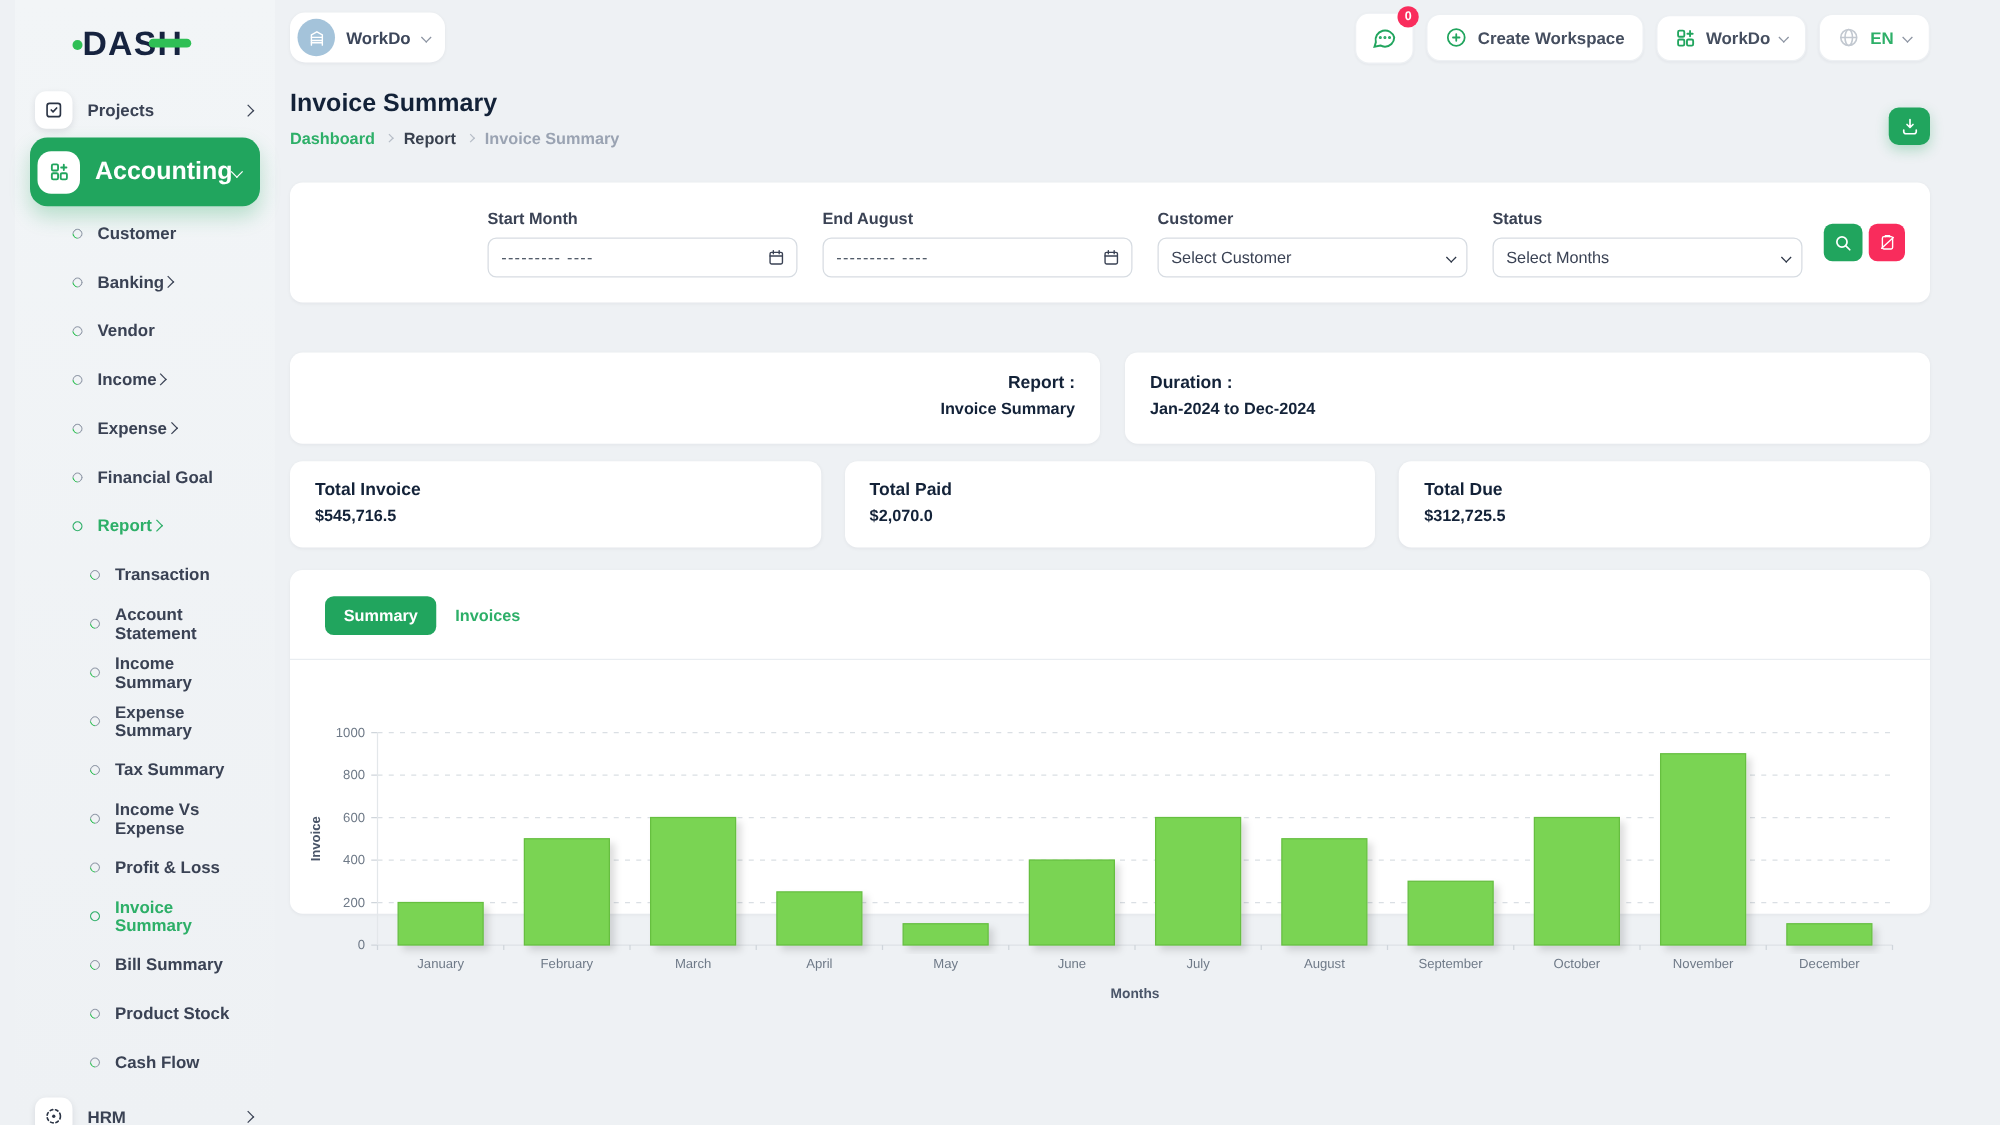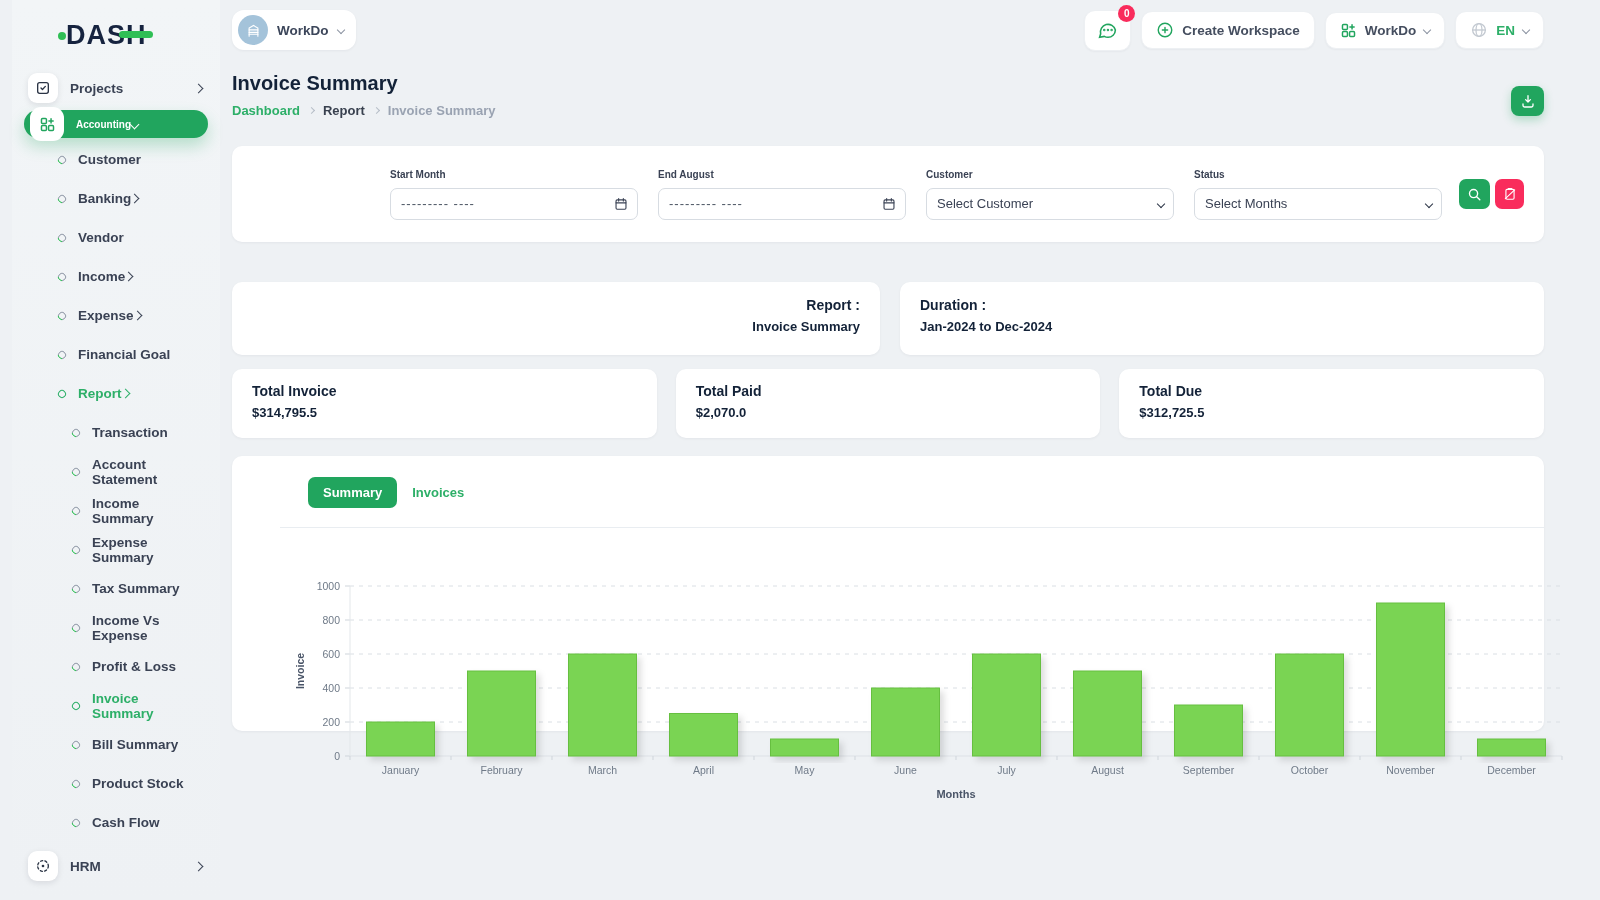--- a/index.html
+++ b/index.html
@@ -22,7 +22,7 @@
   .srow{display:flex;align-items:center;height:40px;padding:0 18px 0 16px;cursor:pointer;font-size:13.5px;font-weight:600;color:var(--text);}
   .srow .grow{flex:1;}
   .iconbox{width:30px;height:30px;border-radius:9px;background:#fff;box-shadow:0 2px 6px rgba(16,24,40,.10);display:flex;align-items:center;justify-content:center;margin-right:12px;flex:0 0 auto;}
-  .acc-pill{display:flex;align-items:center;margin:2px 12px;height:28px;border-radius:14px;background:var(--primary-green);color:#fff;padding:0 14px 0 6px;box-shadow:0 8px 16px rgba(33,165,94,.28);cursor:pointer;font-size:10px;font-weight:700;}
+  .acc-pill{display:flex;align-items:center;margin:2px 12px;height:55px;border-radius:14px;background:var(--primary-green);color:#fff;padding:0 14px 0 6px;box-shadow:0 8px 16px rgba(33,165,94,.28);cursor:pointer;font-size:20px;font-weight:700;}
   .acc-pill .iconbox{width:34px;height:34px;border-radius:11px;box-shadow:none;margin-right:12px;}
   .mitem{display:flex;align-items:center;height:39px;padding:0 22px 0 46px;font-size:13.5px;font-weight:600;color:var(--text);cursor:pointer;}
   .mitem .bullet{width:8px;height:8px;border:1.7px solid #949caa;border-left-color:#2fbf55;border-radius:50%;margin-right:12px;flex:0 0 auto;transform:rotate(-45deg);}

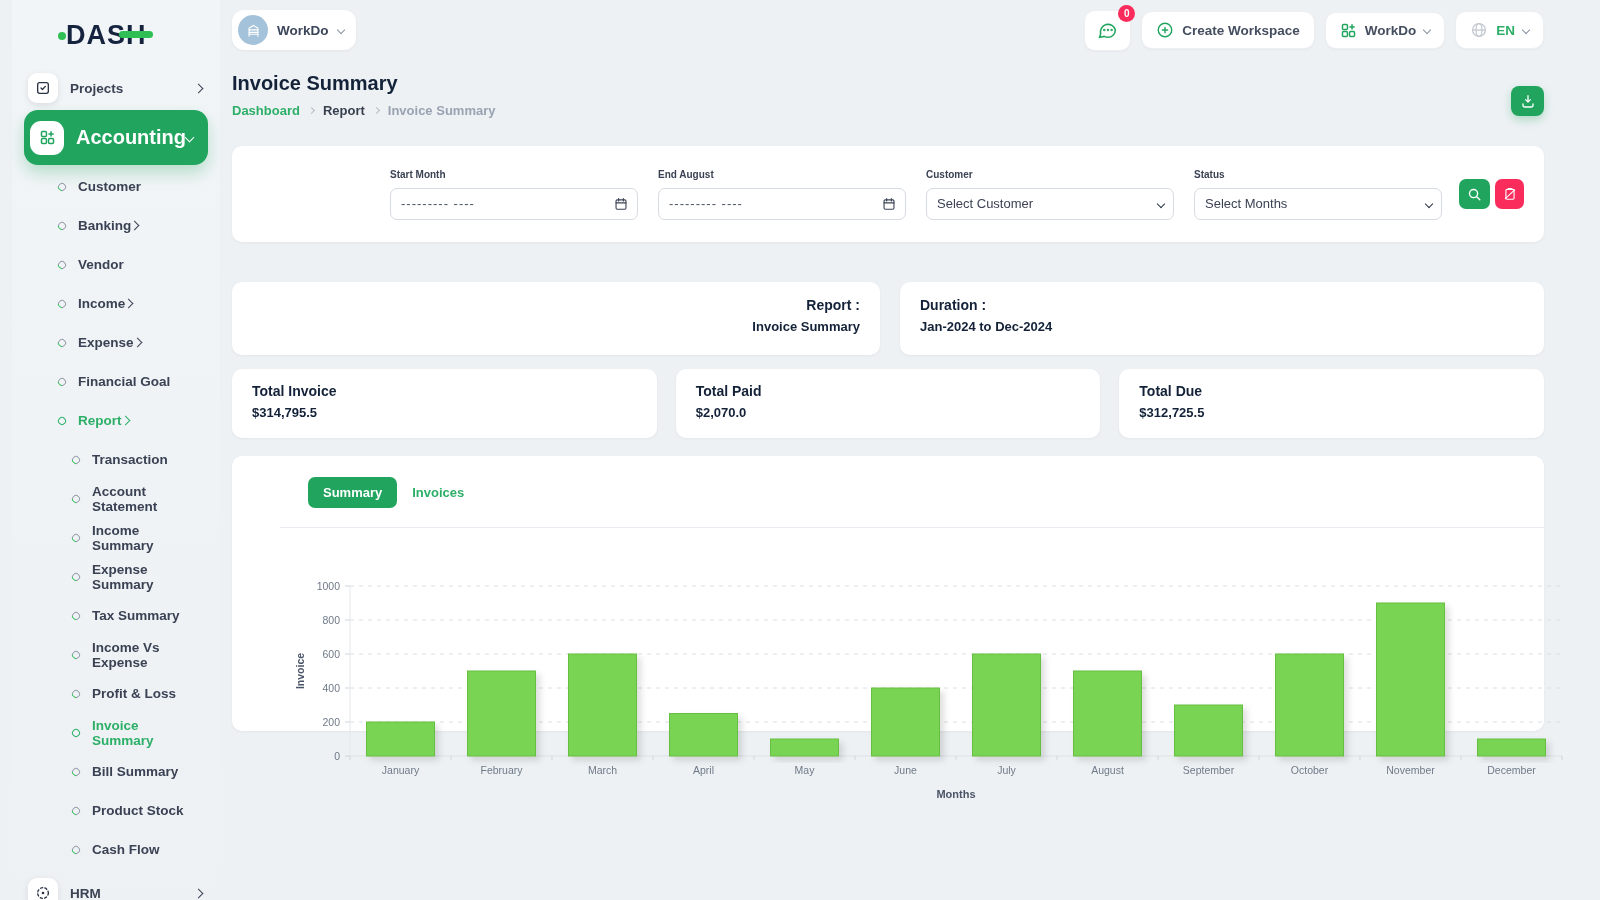--- a/index.html
+++ b/index.html
@@ -53,7 +53,7 @@
   
   .filter-card{margin-top:28px;height:96px;display:flex;align-items:center;padding:0 20px 0 158px;}
   .field{width:248px;margin-right:20px;}
-  .field label{display:block;font-size:10px;font-weight:600;color:var(--text);margin-bottom:8px;}
+  .field label{display:block;font-size:13px;font-weight:600;color:var(--text);margin-bottom:8px;}
   .ctrl{position:relative;height:32px;border:1px solid #d7dce2;border-radius:7px;background:#fff;display:flex;align-items:center;padding:0 10px;font-size:13px;color:#3a4254;cursor:pointer;}
   .ctrl input{border:none;outline:none;width:100%;font-size:13px;font-family:inherit;color:#3a4254;background:transparent;}
   .ctrl input::placeholder{color:#4b5563;letter-spacing:1px;}

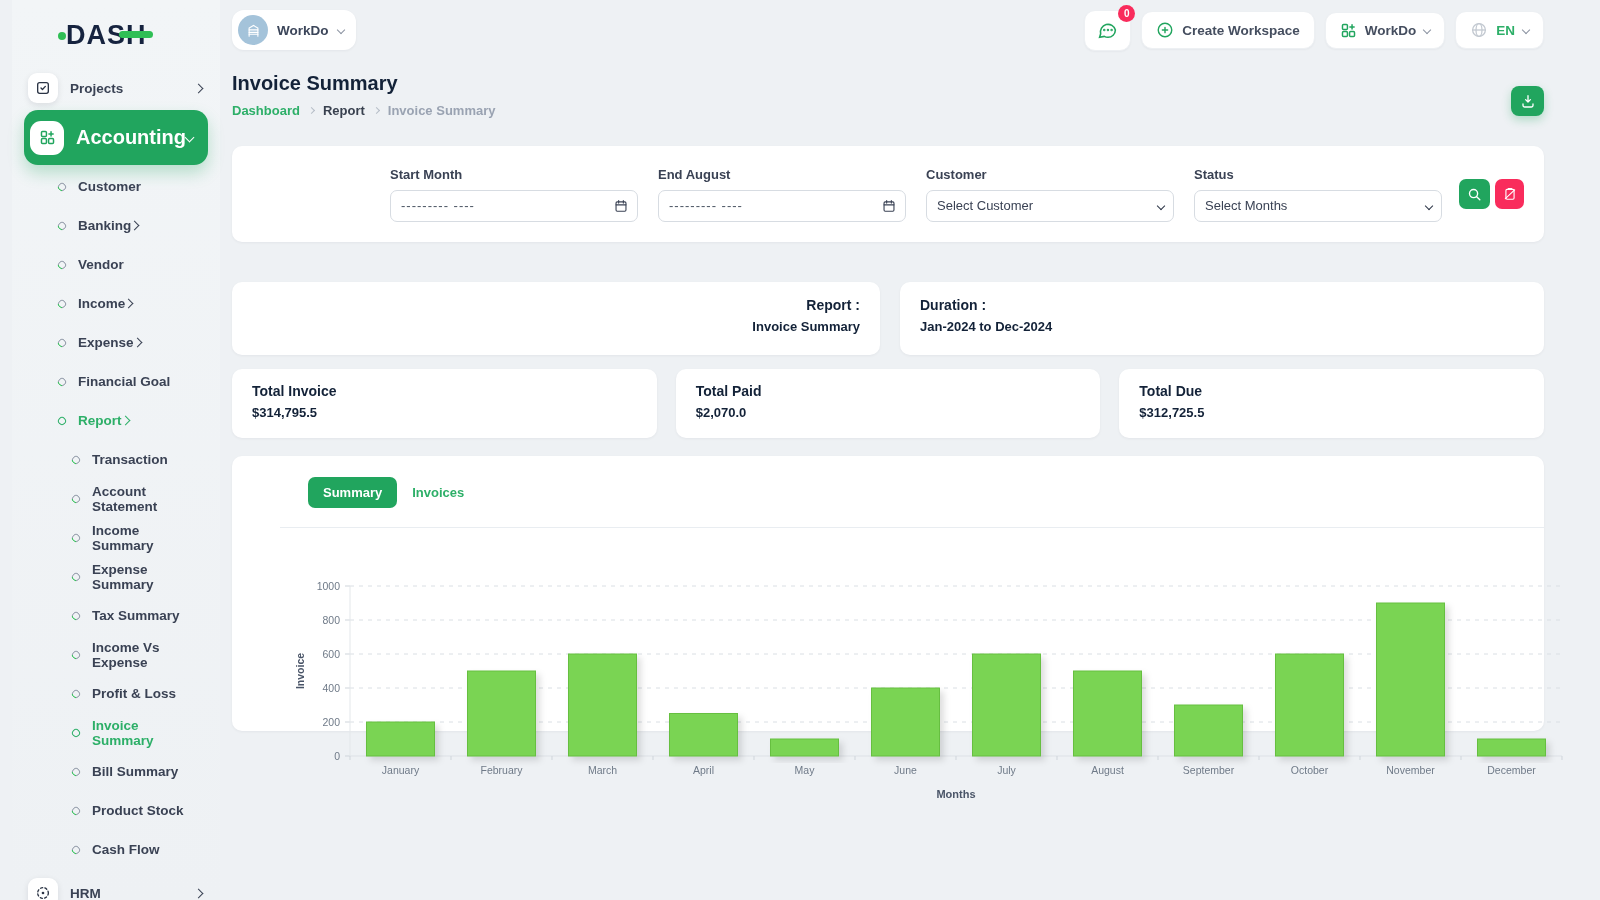--- a/index.html
+++ b/index.html
@@ -352,7 +352,7 @@
   <div class="totals-row">
     <div class="card info-card total-card">
       <div class="t">Total Invoice</div>
-      <div class="v">$314,795.5</div>
+      <div class="v">$545,716.5</div>
     </div>
     <div class="card info-card total-card">
       <div class="t">Total Paid</div>

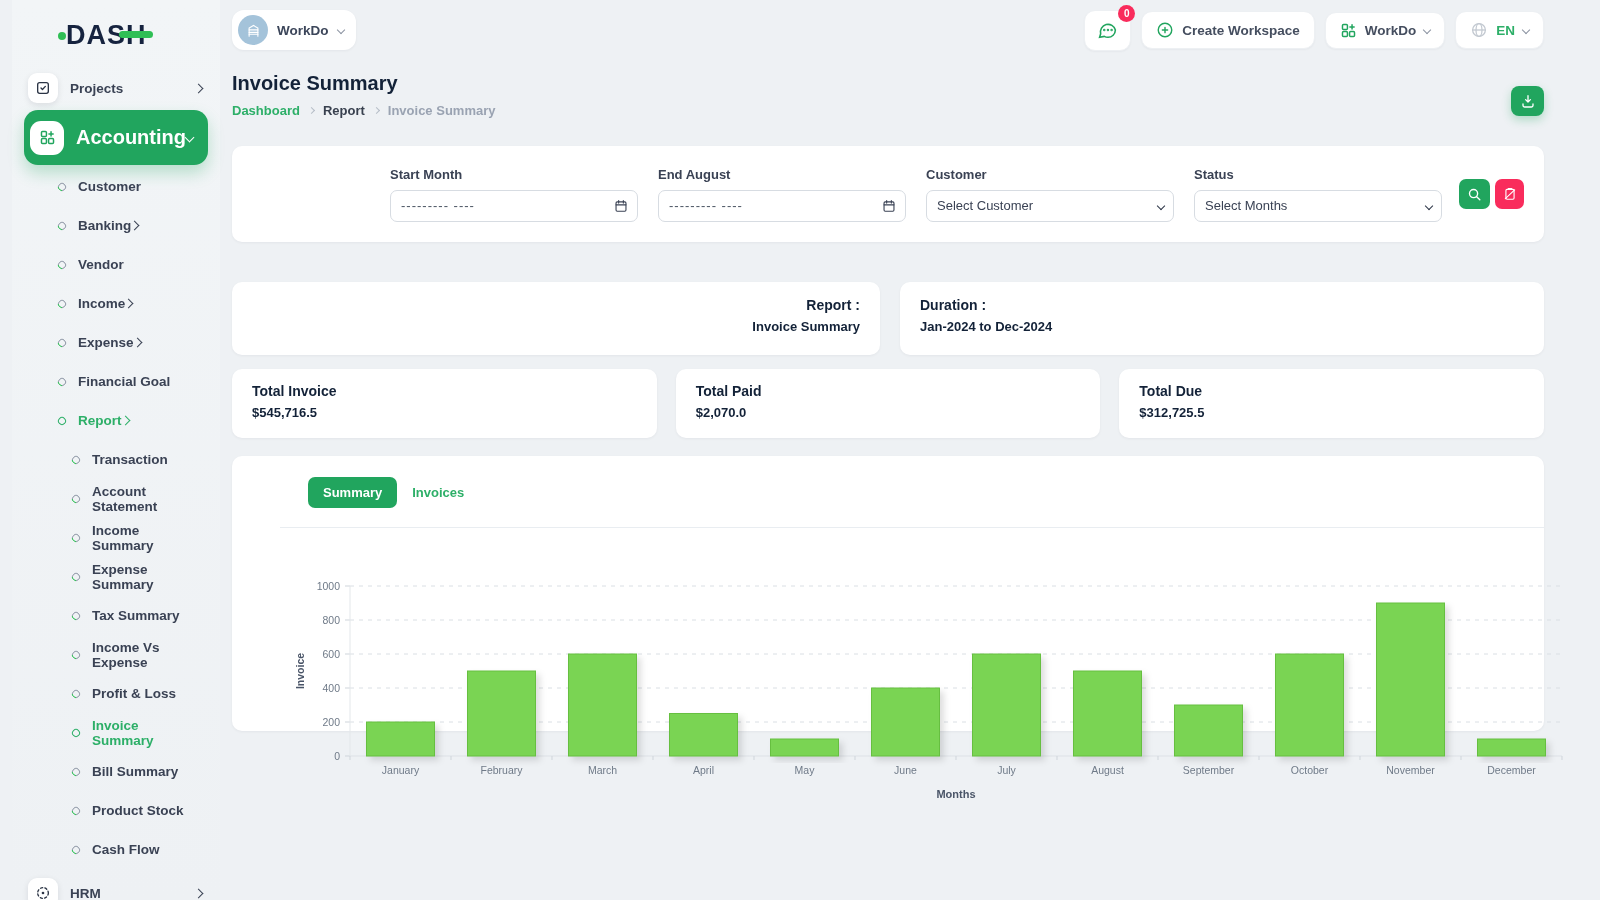--- a/index.html
+++ b/index.html
@@ -73,7 +73,7 @@
   .totals-row{display:flex;gap:19px;margin-top:14px;}
   .total-card{flex:1;height:69px;padding:14px 20px;}
   
-  .chart-card{margin-top:18px;height:275px;padding-left:48px;}
+  .chart-card{margin-top:18px;height:275px;}
   .tabs{display:flex;align-items:center;padding:21px 28px 19px;}
   .tab-pill{background:var(--primary-green);color:#fff;font-size:13px;font-weight:600;border:none;border-radius:7px;padding:8px 15px;cursor:pointer;}
   .tab-link{color:var(--link-green);font-size:13px;font-weight:600;margin-left:15px;cursor:pointer;background:none;border:none;font-family:inherit;}

